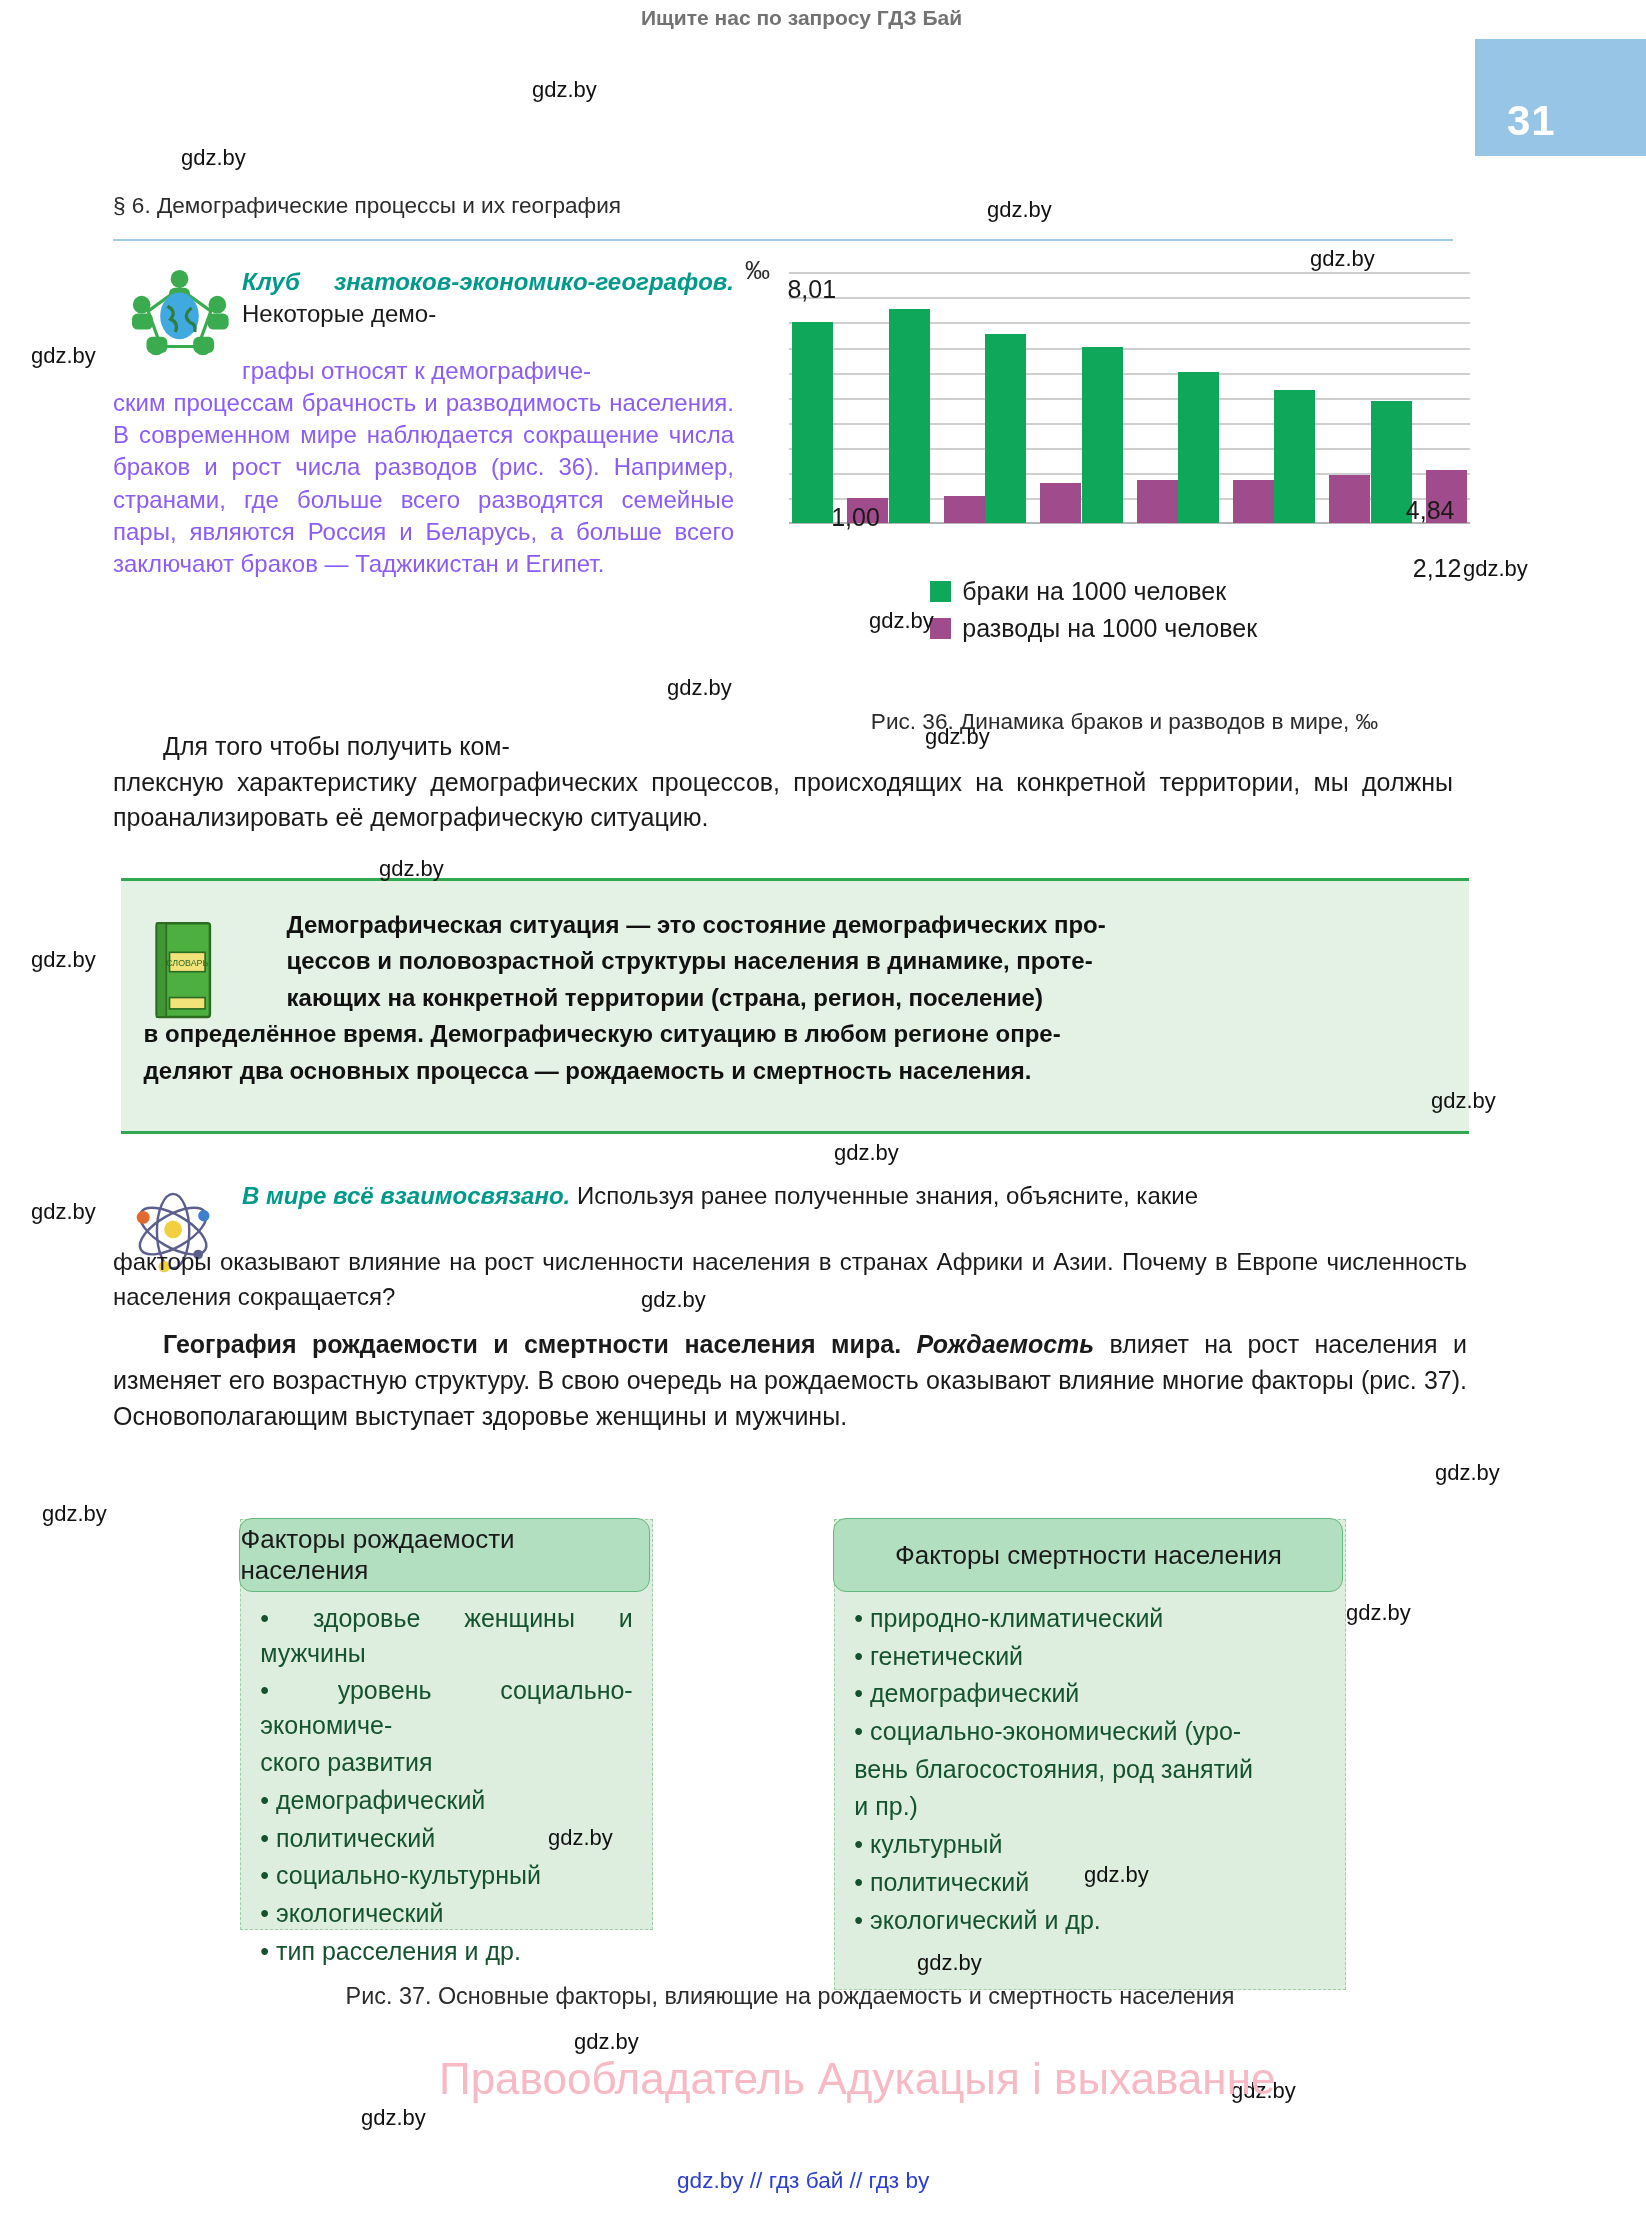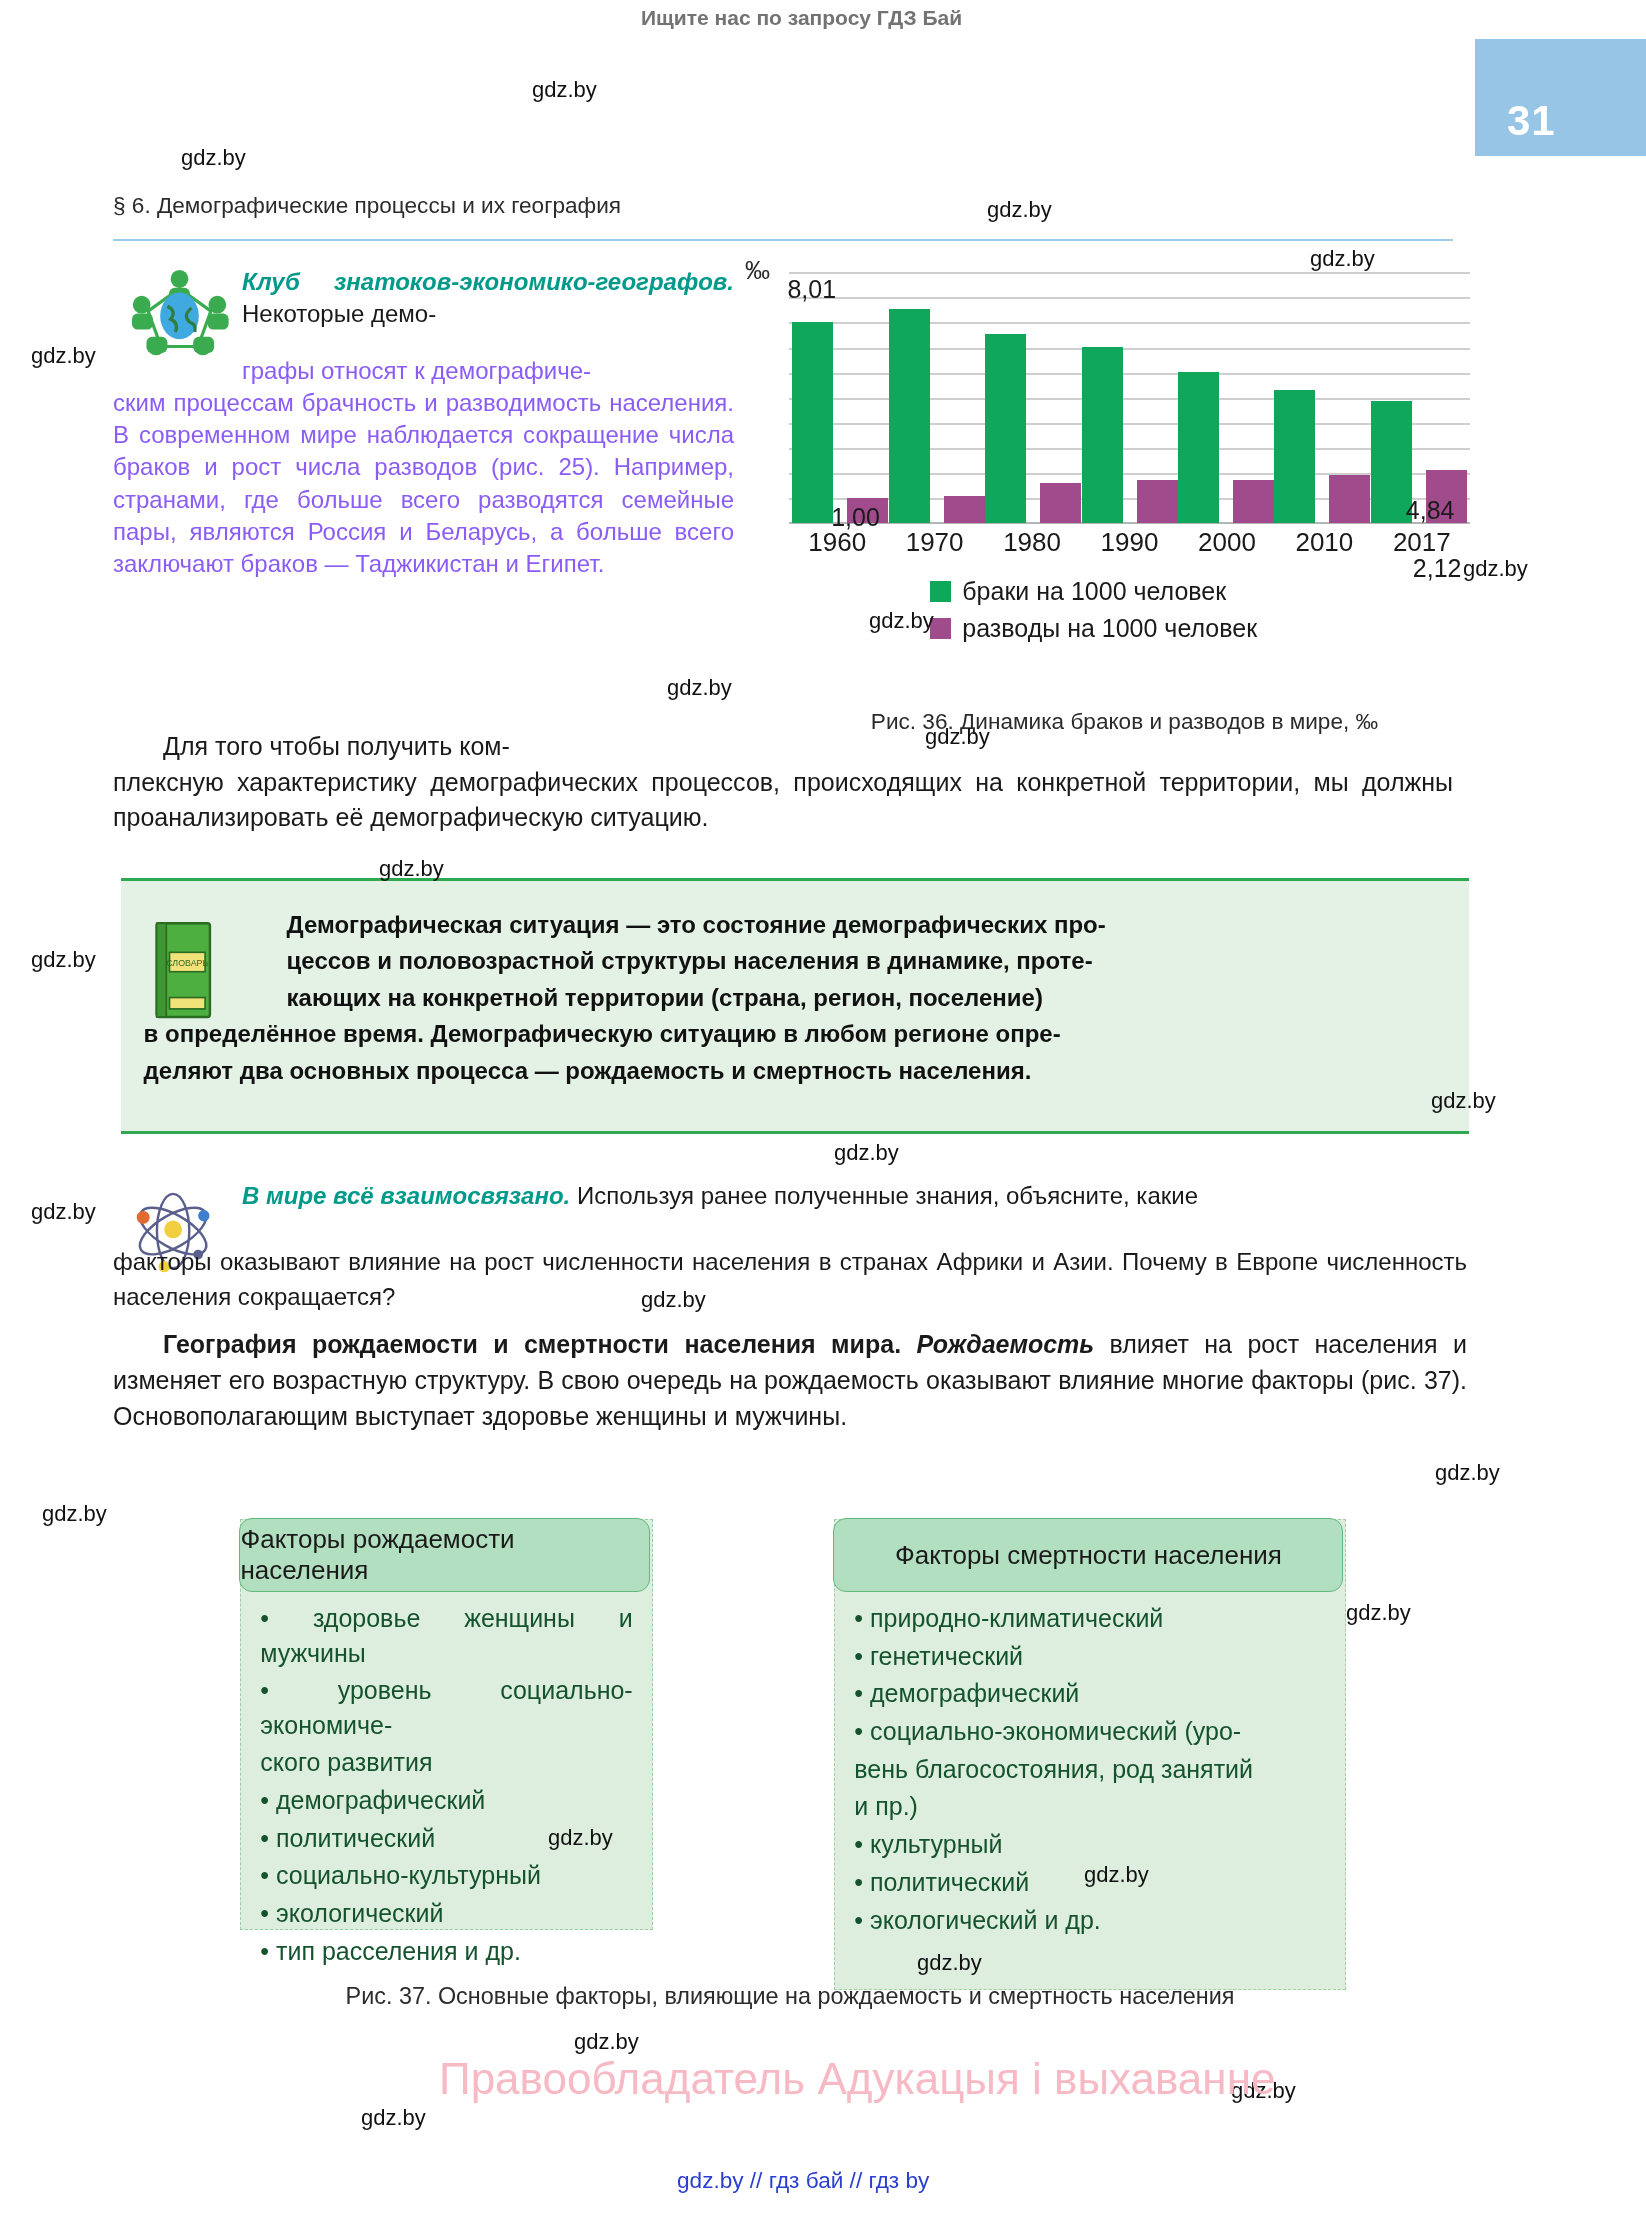--- a/index.html
+++ b/index.html
@@ -142,7 +142,7 @@
 </div>
 <div class="club-wide">
   <span style="display:block;text-align:right;width:621px;margin-left:0;"><span style="display:inline-block;width:492px;text-align:justify;">графы относят к демографиче-</span></span>
-  <span>ским процессам брачность и разводимость населения. В современном мире наблюдается сокращение числа браков и рост числа разводов (рис. 25). Например, странами, где больше всего разводятся семейные пары, являются Россия и Беларусь, а больше всего заключают браков — Таджикистан и Египет.</span>
+  <span>ским процессам брачность и разводимость населения. В современном мире наблюдается сокращение числа браков и рост числа разводов (рис. 36). Например, странами, где больше всего разводятся семейные пары, являются Россия и Беларусь, а больше всего заключают браков — Таджикистан и Египет.</span>
 </div>
 
 <div class="chart-wrap">

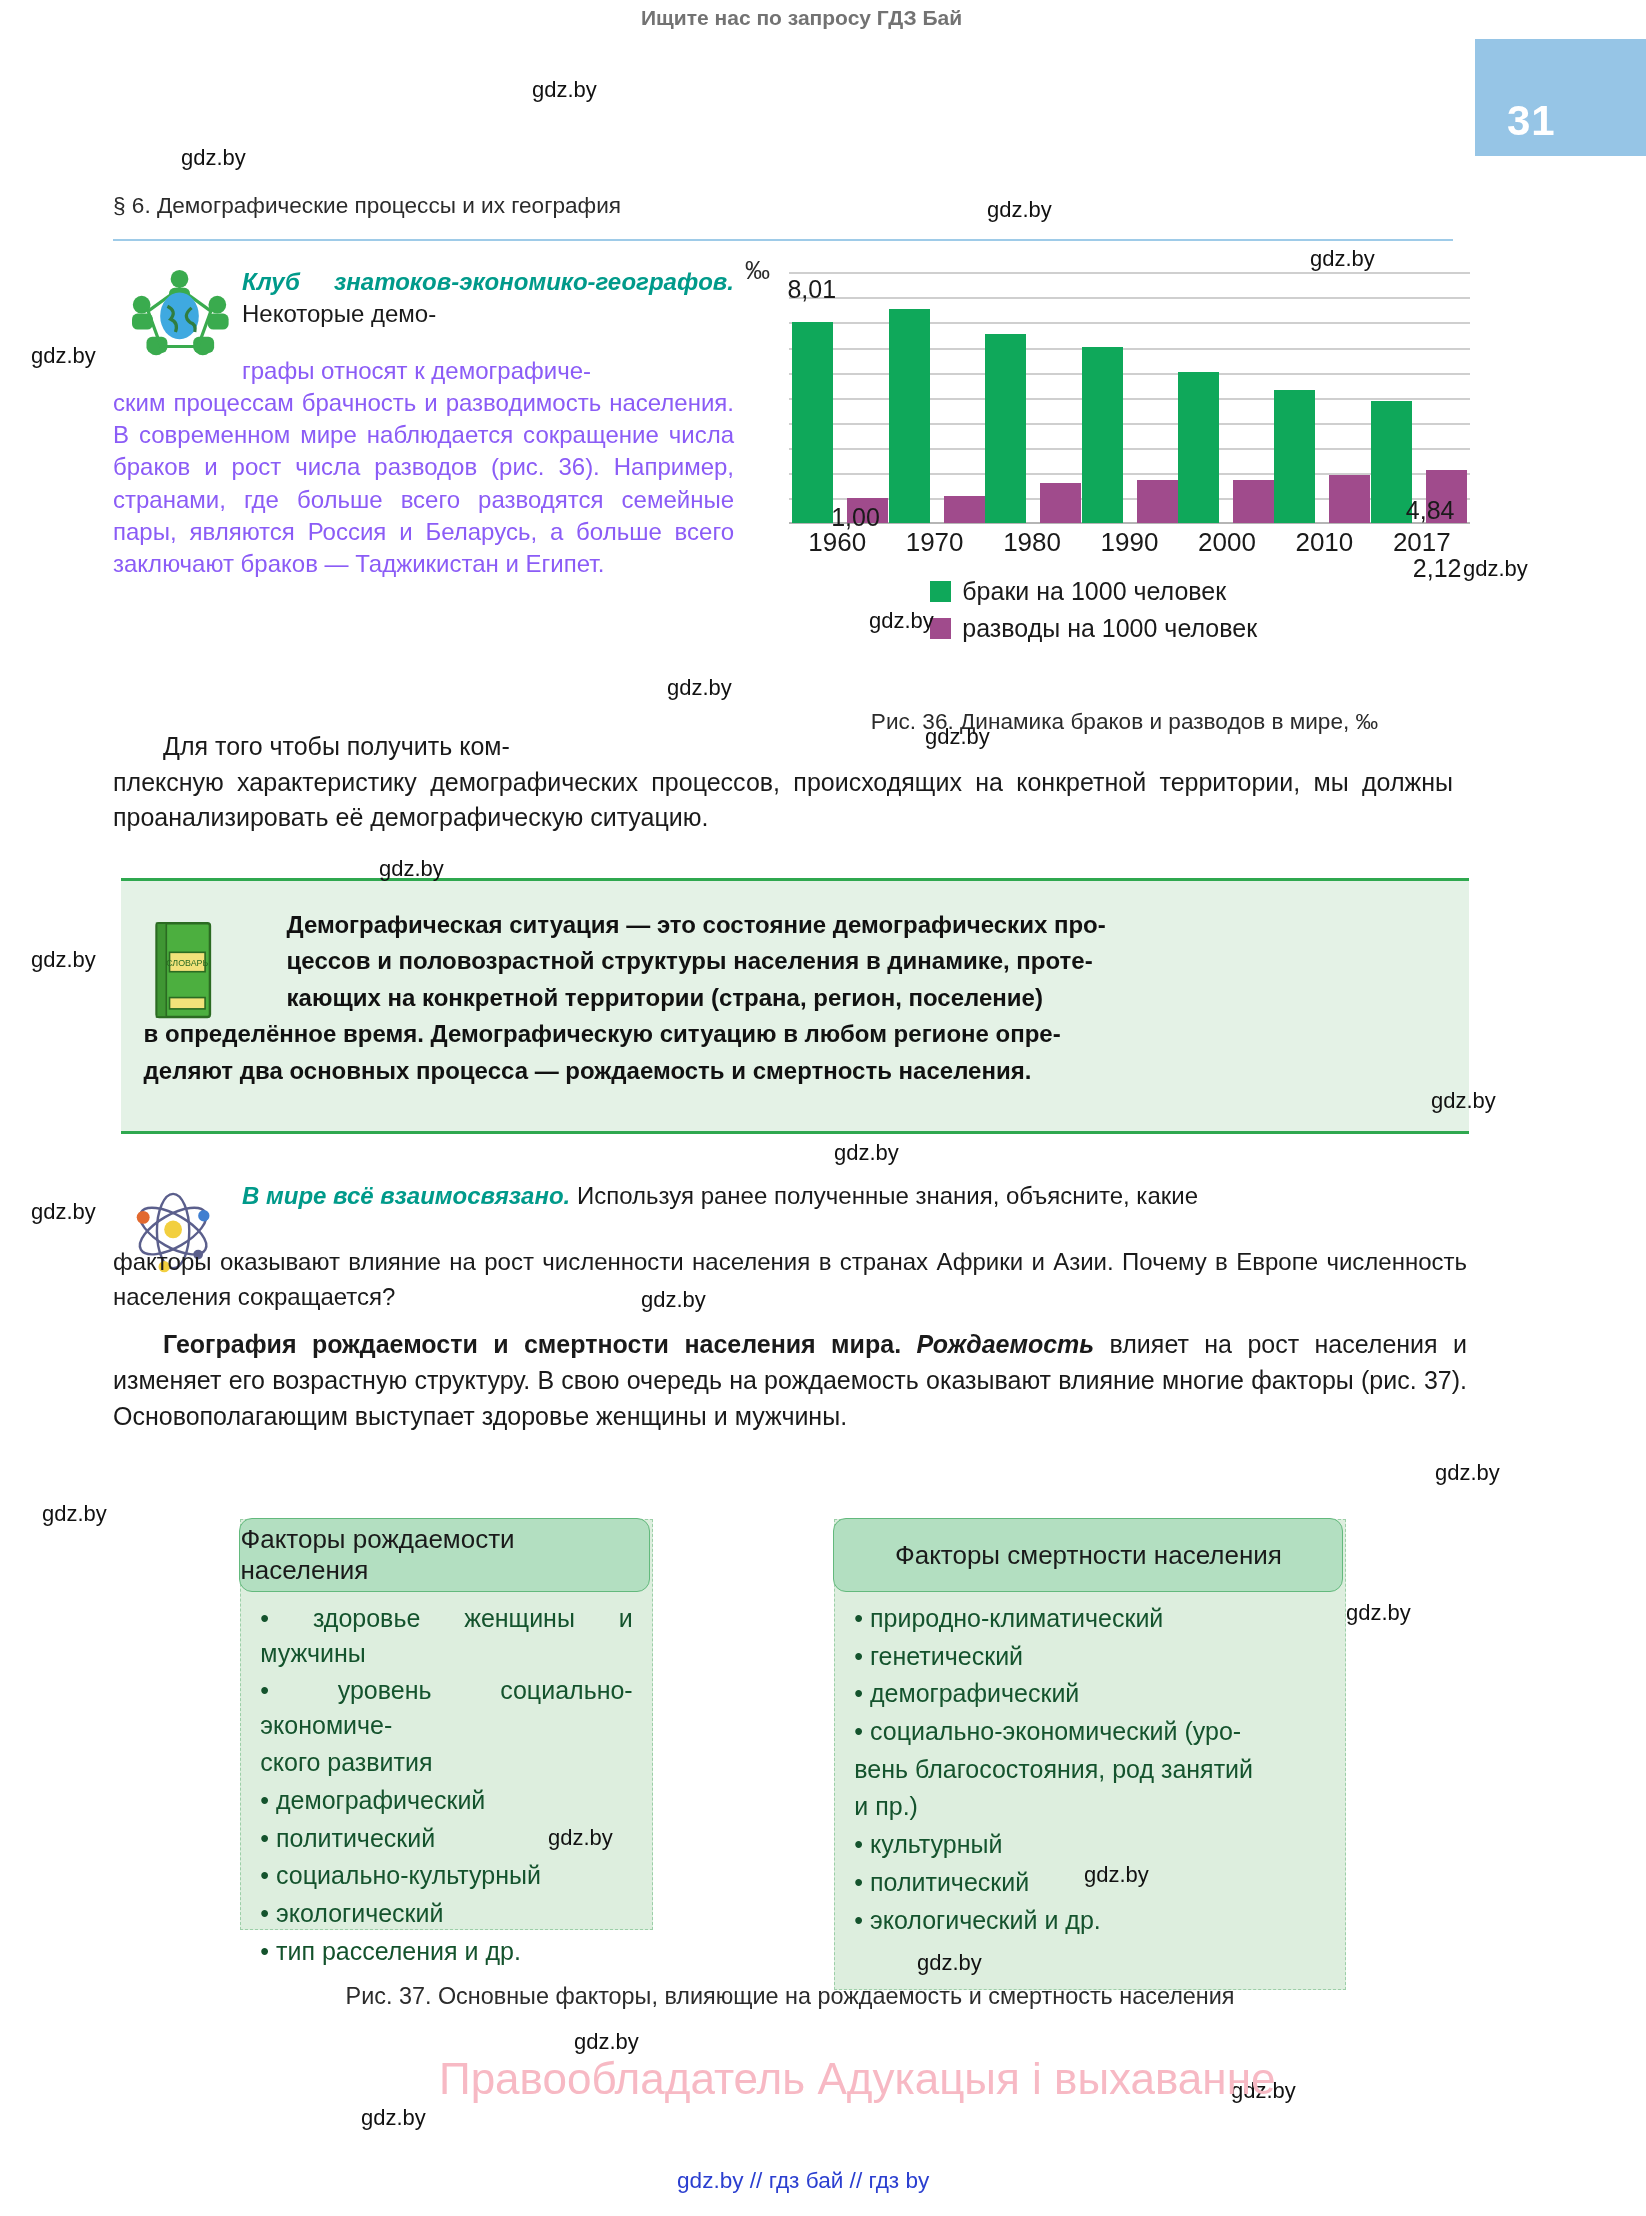--- a/index.html
+++ b/index.html
@@ -205,15 +205,6 @@
     </div>
   </div>
 
-  <div class="xlabels">
-    <span>1960</span>
-    <span>1970</span>
-    <span>1980</span>
-    <span>1990</span>
-    <span>2000</span>
-    <span>2010</span>
-    <span>2017</span>
-  </div>
 
   <div class="legend">
     <div class="lg-row">

